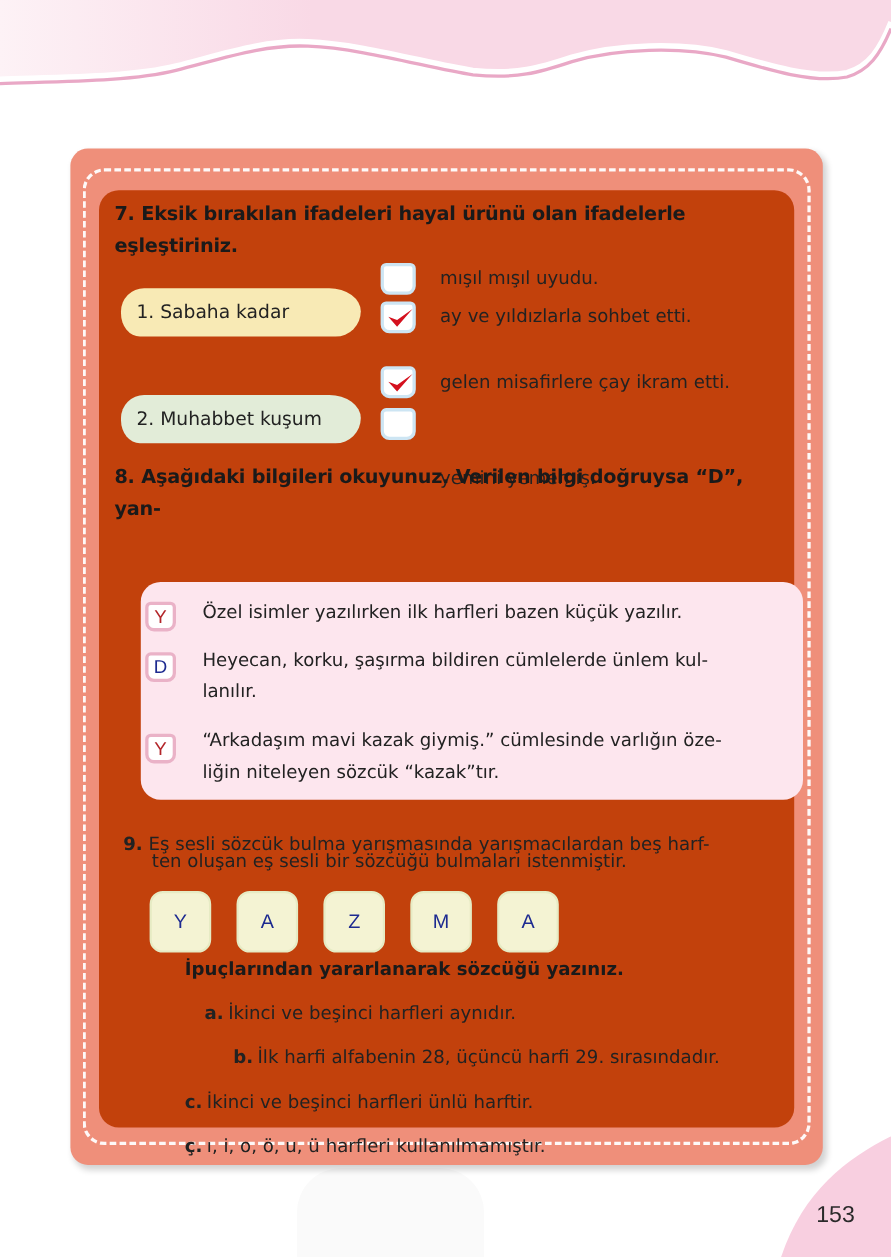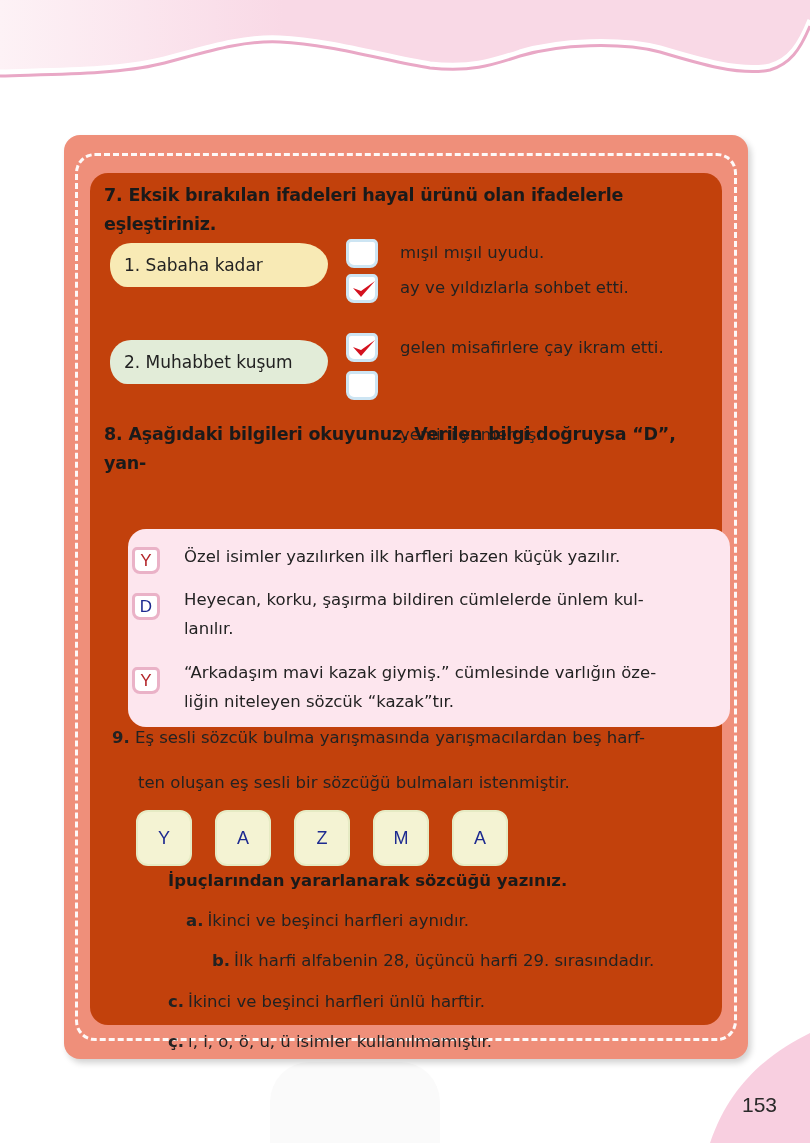--- a/index.html
+++ b/index.html
@@ -30,7 +30,7 @@
     .q-title .num { margin-right: 6px; }
 
     
-    .blob { position: absolute; height: 44px; border-radius: 22px 30px 24px 18px / 22px 22px 24px 22px; display: flex; align-items: center; padding-left: 14px; font-size: 17px; color: #222; }
+    .blob { position: absolute; height: 44px; border-radius: 22px 30px 24px 18px / 22px 22px 24px 22px; display: flex; align-items: center; padding-left: 14px; font-size: 17px; color: #222; margin-top: 19px; }
     .blob.yellow { background: #f8eab5; }
     .blob.green { background: #e2ecd8; }
     .chk { position: absolute; width: 32px; height: 29px; border: 3px solid #cde5f3; border-radius: 5px 5px 8px 8px; background: #fff; }

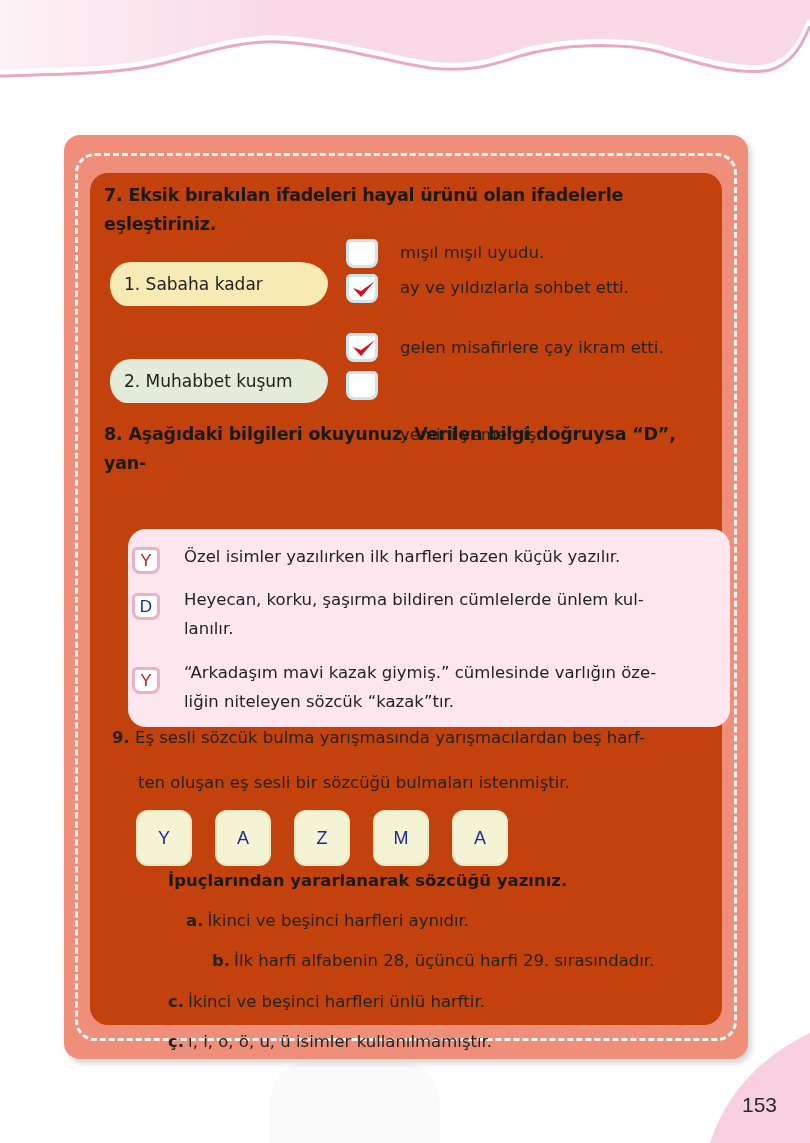--- a/index.html
+++ b/index.html
@@ -124,7 +124,7 @@
     <div class="stmt" style="left:94px; top:485px;">“Arkadaşım mavi kazak giymiş.” cümlesinde varlığın öze-</div>
     <div class="stmt" style="left:94px; top:514px;">liğin niteleyen sözcük “kazak”tır.</div>
 
-    <div class="q9" style="left:22px; top:550px;text-align:center;">
+    <div class="q9" style="left:22px; top:580px;text-align:center;">
       <span class="num">9.</span> <span>Eş sesli sözcük bulma yarışmasında yarışmacılardan beş harf-</span>
     </div>
     <div class="q9" style="left:48px; top:595px;">ten oluşan eş sesli bir sözcüğü bulmaları istenmiştir.</div>

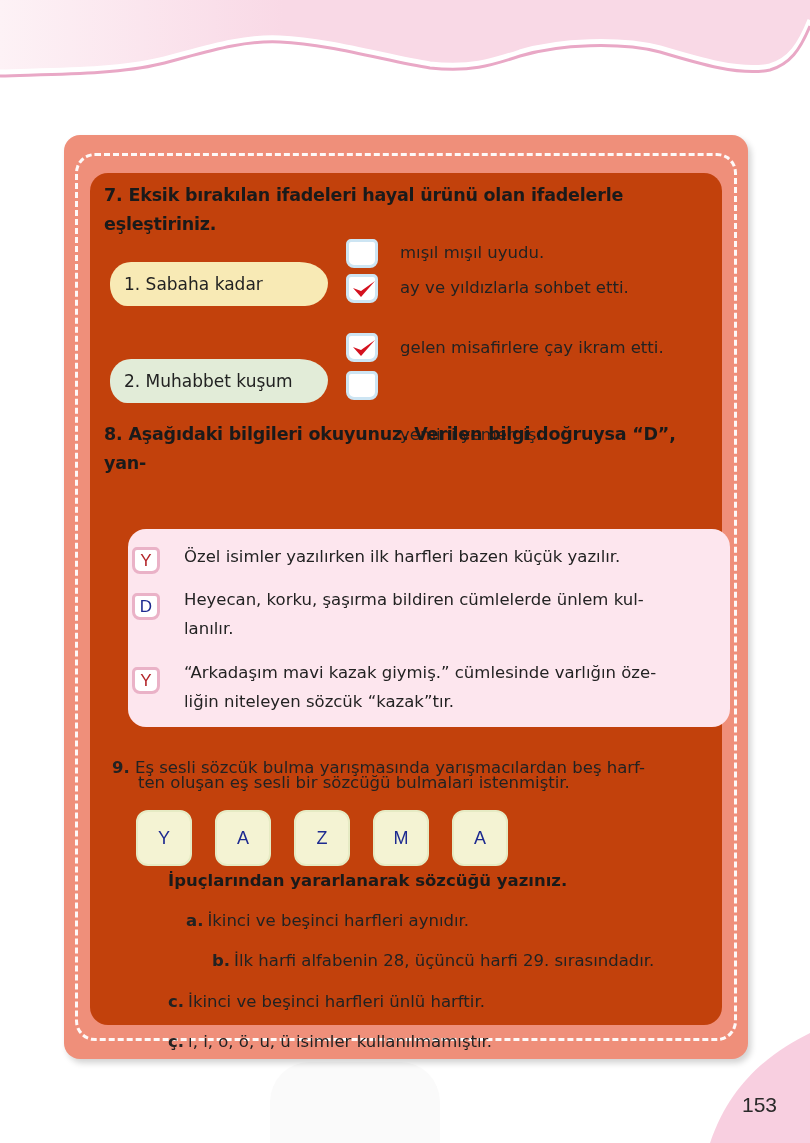--- a/index.html
+++ b/index.html
@@ -147,7 +147,7 @@
       <span class="lbl">c.</span><span>İkinci ve beşinci harfleri ünlü harftir.</span>
     </div>
     <div class="hint" style="top:859px;">
-      <span class="lbl">ç.</span><span>ı, i, o, ö, u, ü isimler kullanılmamıştır.</span>
+      <span class="lbl">ç.</span><span>ı, i, o, ö, u, ü harfleri kullanılmamıştır.</span>
     </div>
 
   </div>

